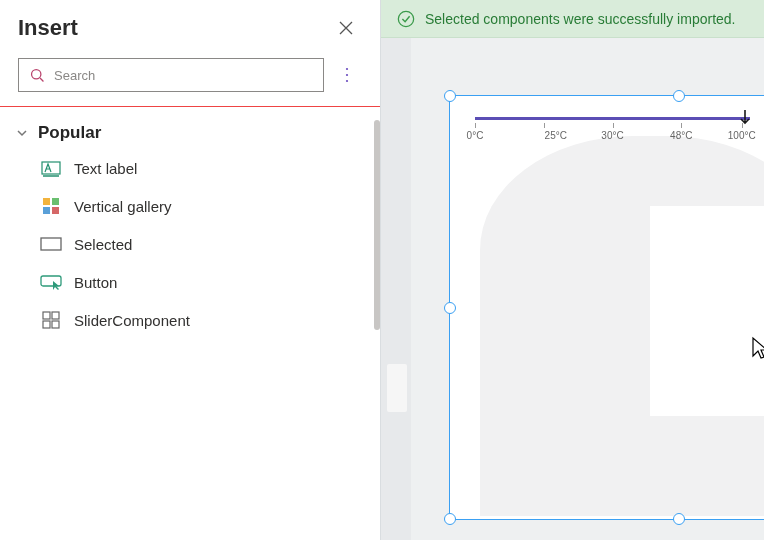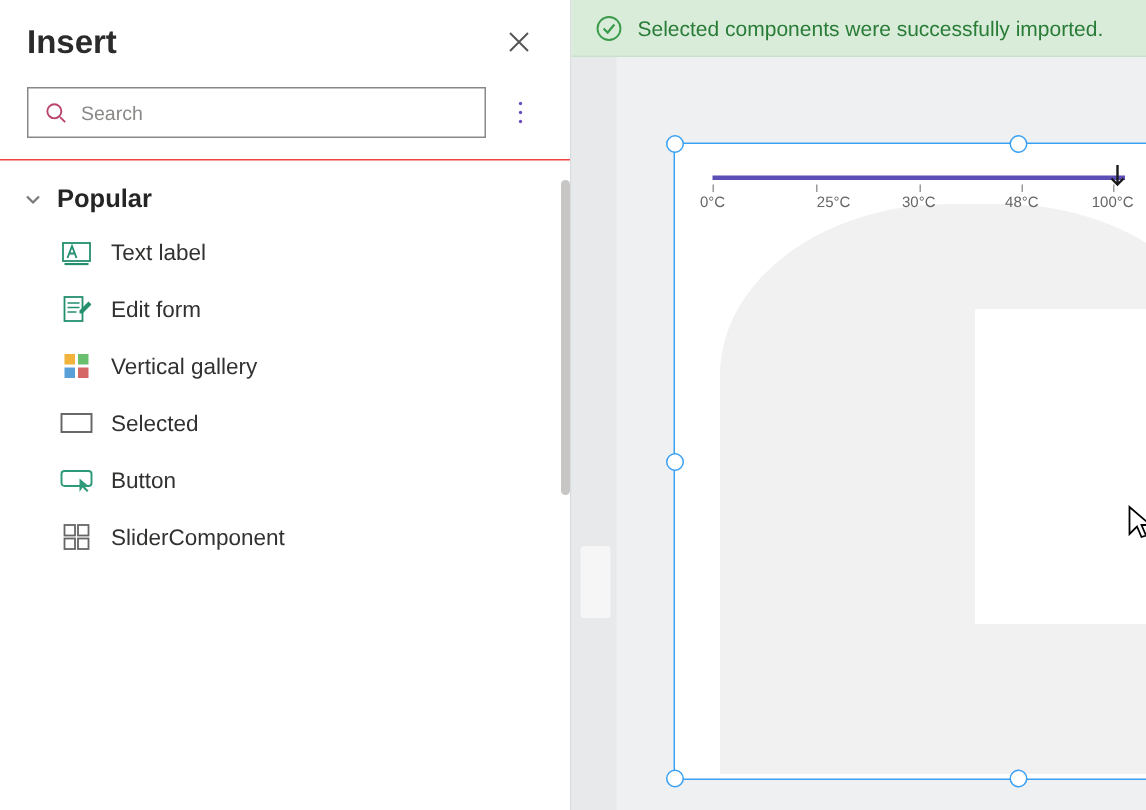--- a/index.html
+++ b/index.html
@@ -313,16 +313,6 @@
       <span class="item-label">Text label</span>
     </div>
 
-    <div class="item-row">
-      <span class="item-icon">
-        <svg width="20" height="20" viewBox="0 0 20 20">
-            <rect x="2" y="2" width="12" height="16" stroke="#248f6f" stroke-width="1.2" fill="none"></rect>
-            <path d="M4 6 L12 6 M4 9 L12 9 M4 12 L10 12" stroke="#248f6f" stroke-width="1.1"></path>
-            <path d="M12 11 L18 5 L20 7 L14 13 L12 13 Z" fill="#248f6f"></path>
-          </svg>
-      </span>
-      <span class="item-label">Edit form</span>
-    </div>
 
 
     <div class="item-row">

